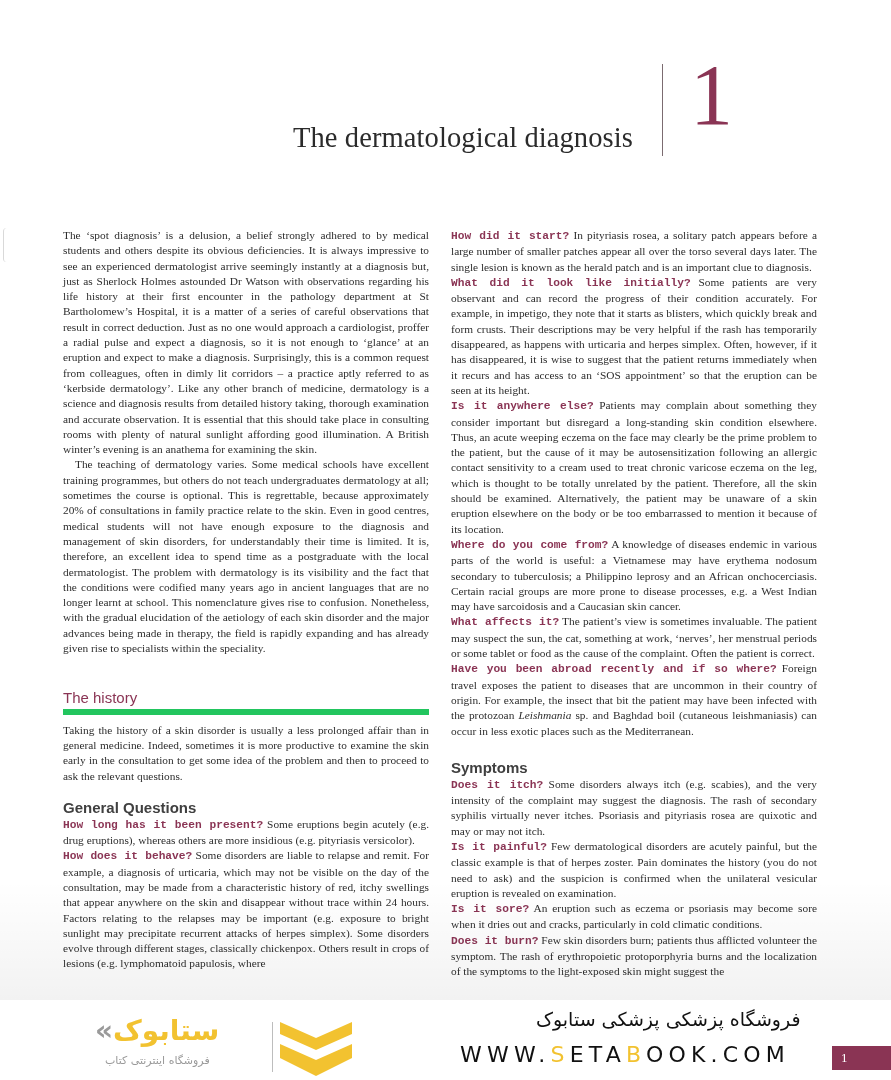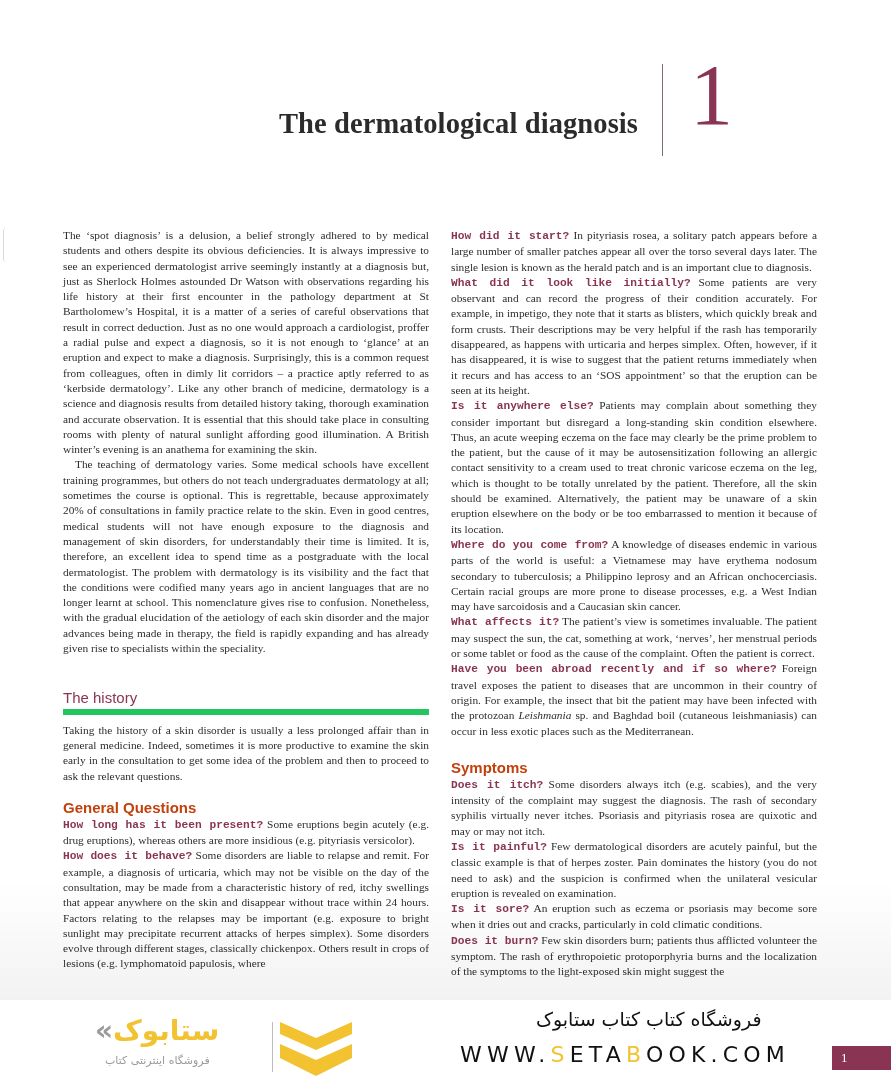--- a/index.html
+++ b/index.html
@@ -36,7 +36,7 @@
 <div class="edge-mark"></div>
 
 <header class="chapter-head">
-  <h1 class="chapter-title" style="margin:0;font-weight:bold;">The dermatological diagnosis</h1>
+  <h1 class="chapter-title" style="margin:14px;font-weight:normal;">The dermatological diagnosis</h1>
   <div class="chapter-rule"></div>
   <div class="chapter-num">1</div>
 </header>

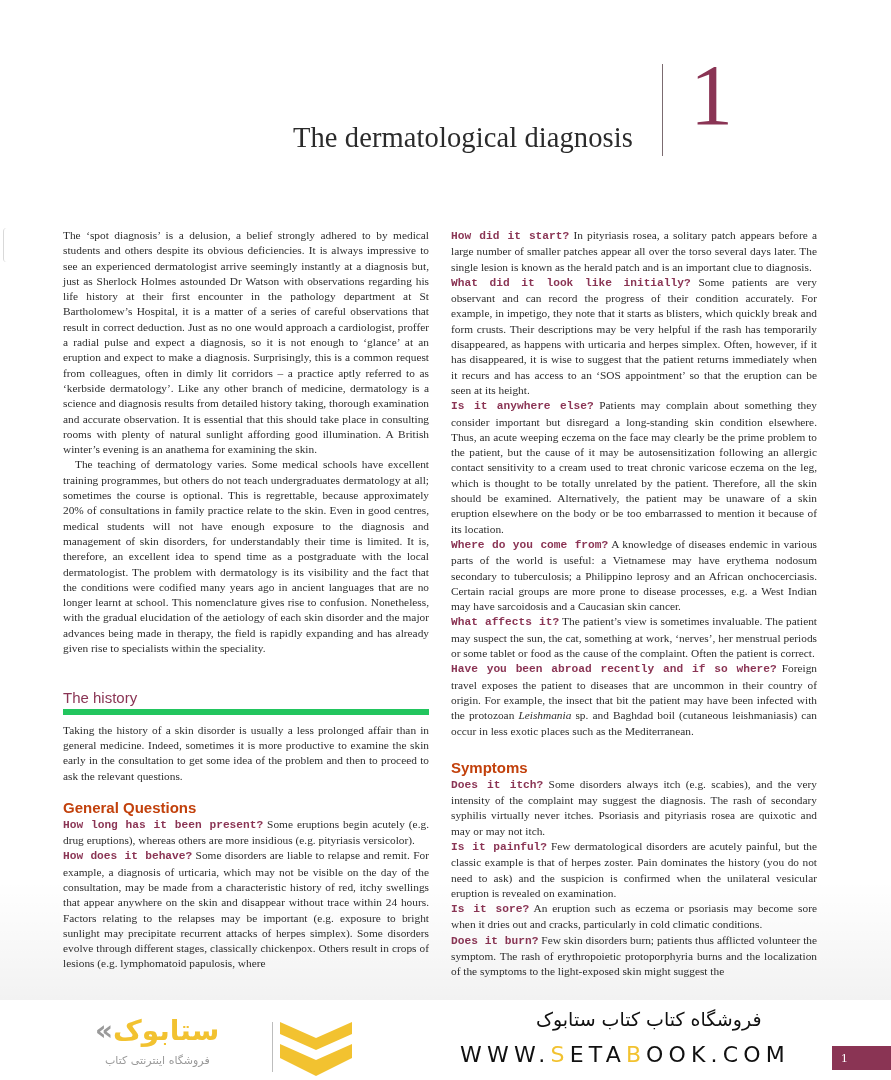--- a/index.html
+++ b/index.html
@@ -16,7 +16,7 @@
   .col p.indent { text-indent:12px; }
   .q { font-family:Liberation Mono, monospace; font-weight:bold; color:#8a3454; font-size:11.2px; }
   .sec-head { font-family:"Liberation Sans", sans-serif; font-size:15px; color:#8a3454; font-weight:normal; margin:0; padding-bottom:3px; border-bottom:6px solid #22c55e; }
-  .sub-head { font-family:"Liberation Sans", sans-serif; font-size:15px; color:#c2410c; margin:0; line-height:18px; }
+  .sub-head { font-family:"Liberation Sans", sans-serif; font-size:15px; color:#404040; margin:0; line-height:18px; }
   .page-shadow { position:absolute; left:0; top:880px; width:891px; height:120px; background:linear-gradient(to bottom, rgba(0,0,0,0), rgba(0,0,0,0.05)); pointer-events:none; }
   .footer { position:absolute; left:0; top:1000px; width:891px; height:80px; background:#ffffff; }
   .logo-wrap { position:absolute; left:95px; top:14px; width:260px; height:60px; }

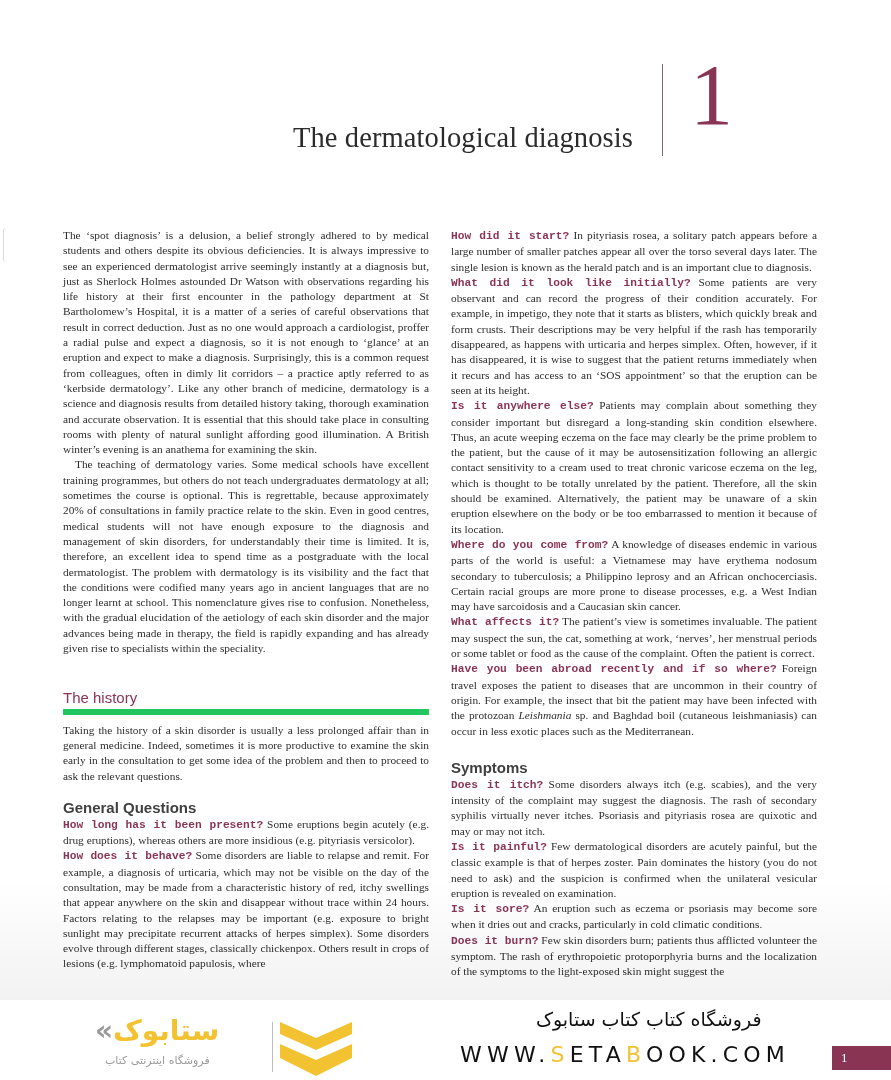--- a/index.html
+++ b/index.html
@@ -81,7 +81,7 @@
       <polygon points="0,24 36,40 72,24 72,38 36,56 0,38" fill="#f2c230"></polygon>
     </svg>
   </div>
-  <div class="store-fa">فروشگاه کتاب کتاب ستابوک</div>
+  <div class="store-fa">فروشگاه پزشکی پزشکی ستابوک</div>
   <div class="store-url"><span>WWW.</span><span class="y">S</span><span>ETA</span><span class="y">B</span><span>OOK.COM</span></div>
   <div class="page-num">1</div>
 </footer>

